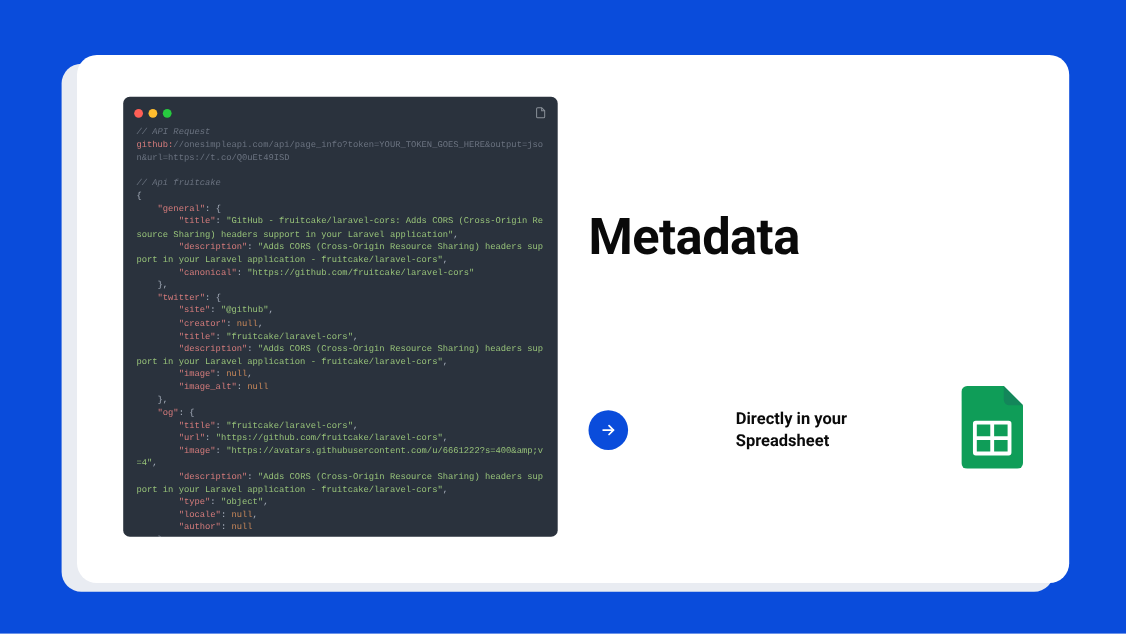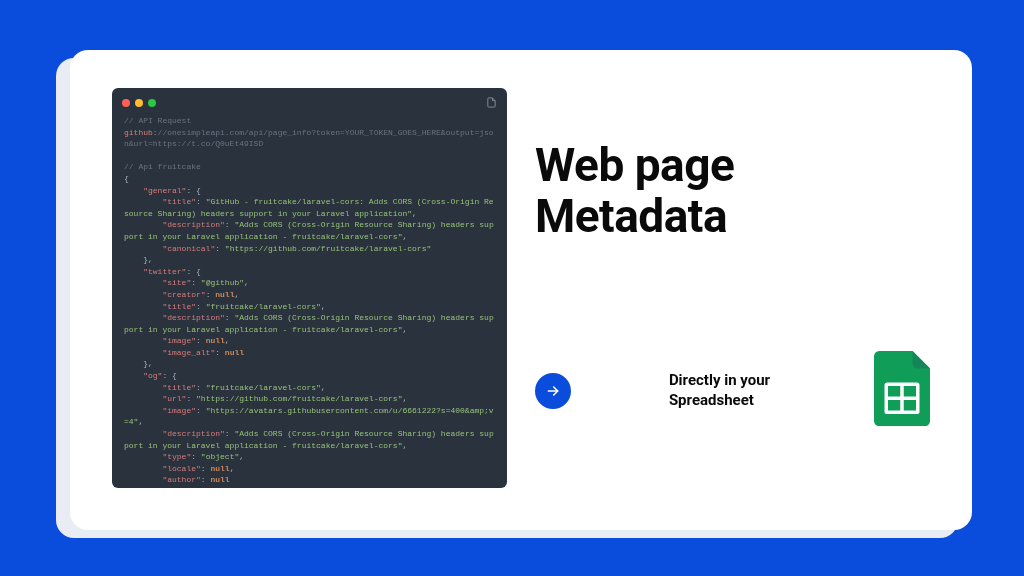--- a/index.html
+++ b/index.html
@@ -63,7 +63,7 @@
     white-space: pre-wrap;
     word-break: break-all;
   }
-  .cm { color: #6b7380; }
+  .cm { color: #6b7380; font-style: italic; }
   .url-scheme { color: #d67c7c; }
   .url-rest { color: #6b7380; }
   .k { color: #d67c7c; }

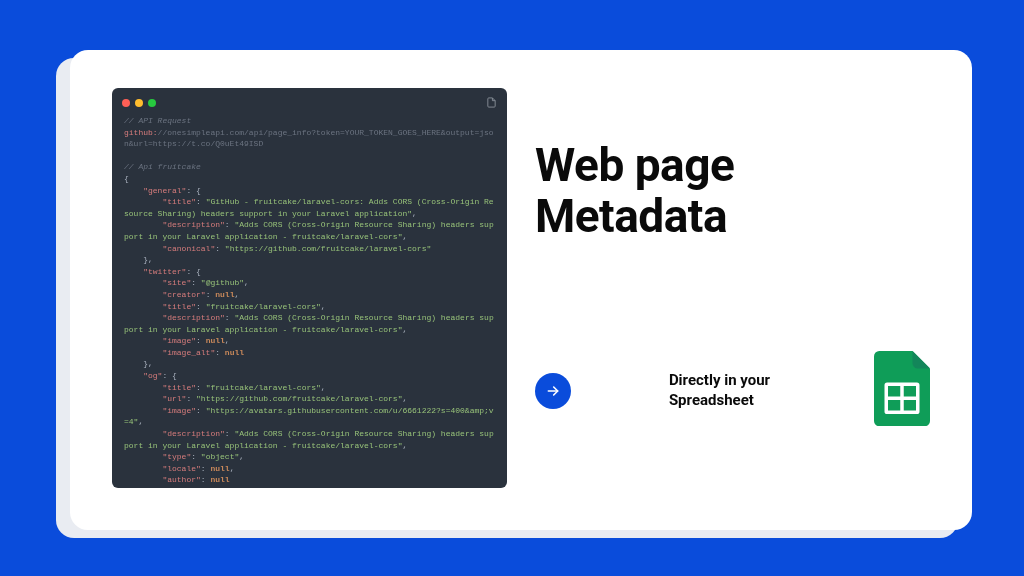--- a/index.html
+++ b/index.html
@@ -165,7 +165,7 @@
 
   <div class="right">
     <h1 class="title">
-      <span>Web page</span><br>
+      <br>
       <span>Metadata</span>
     </h1>
 

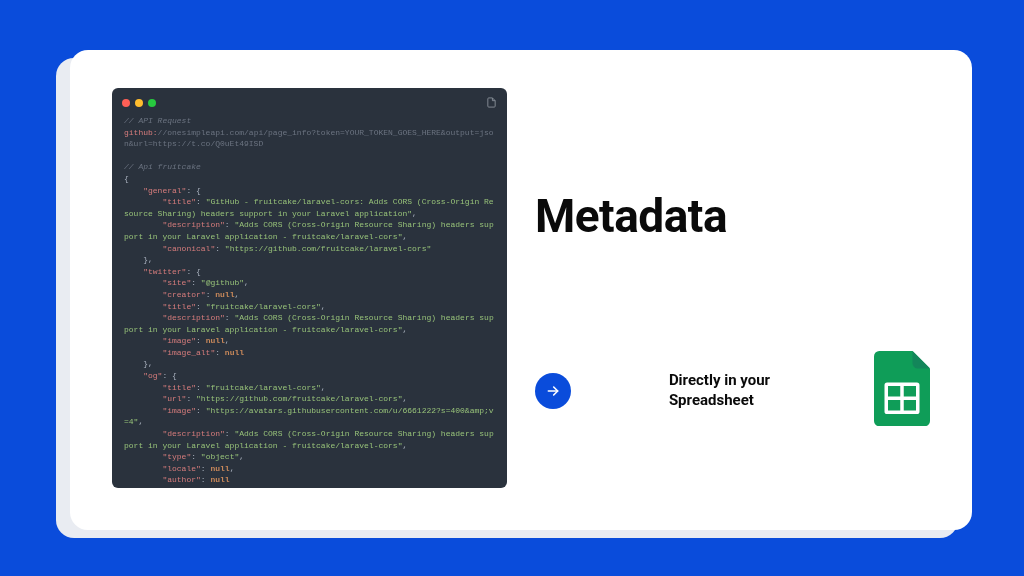--- a/index.html
+++ b/index.html
@@ -68,7 +68,7 @@
   .url-rest { color: #6b7380; }
   .k { color: #d67c7c; }
   .s { color: #97c279; }
-  .nl { color: #c8885a; font-weight: bold; }
+  .nl { color: #c8885a; }
   .p { color: #aab2bf; }
   .right {
     flex: 1;

